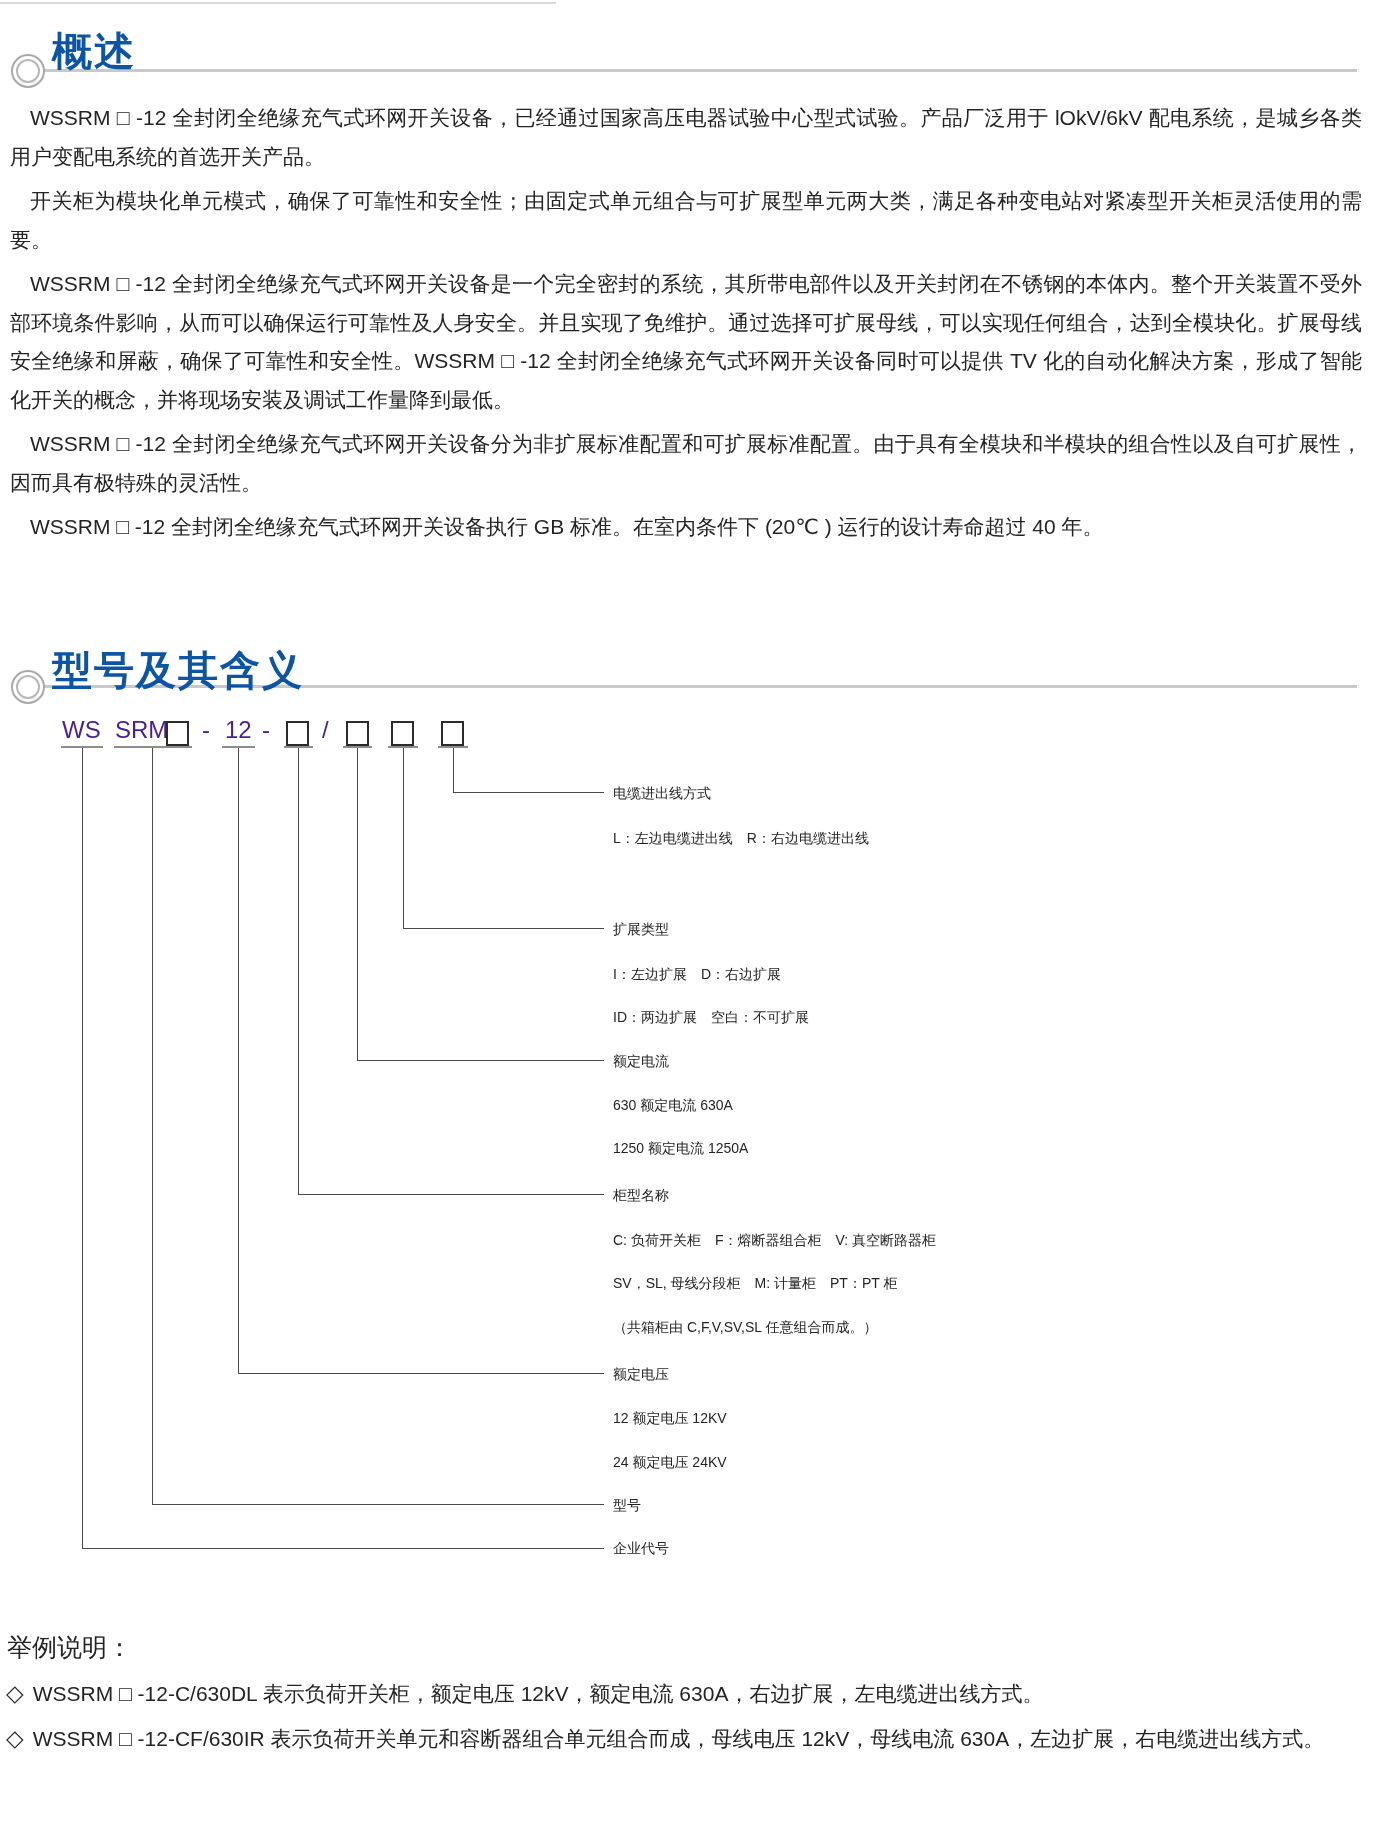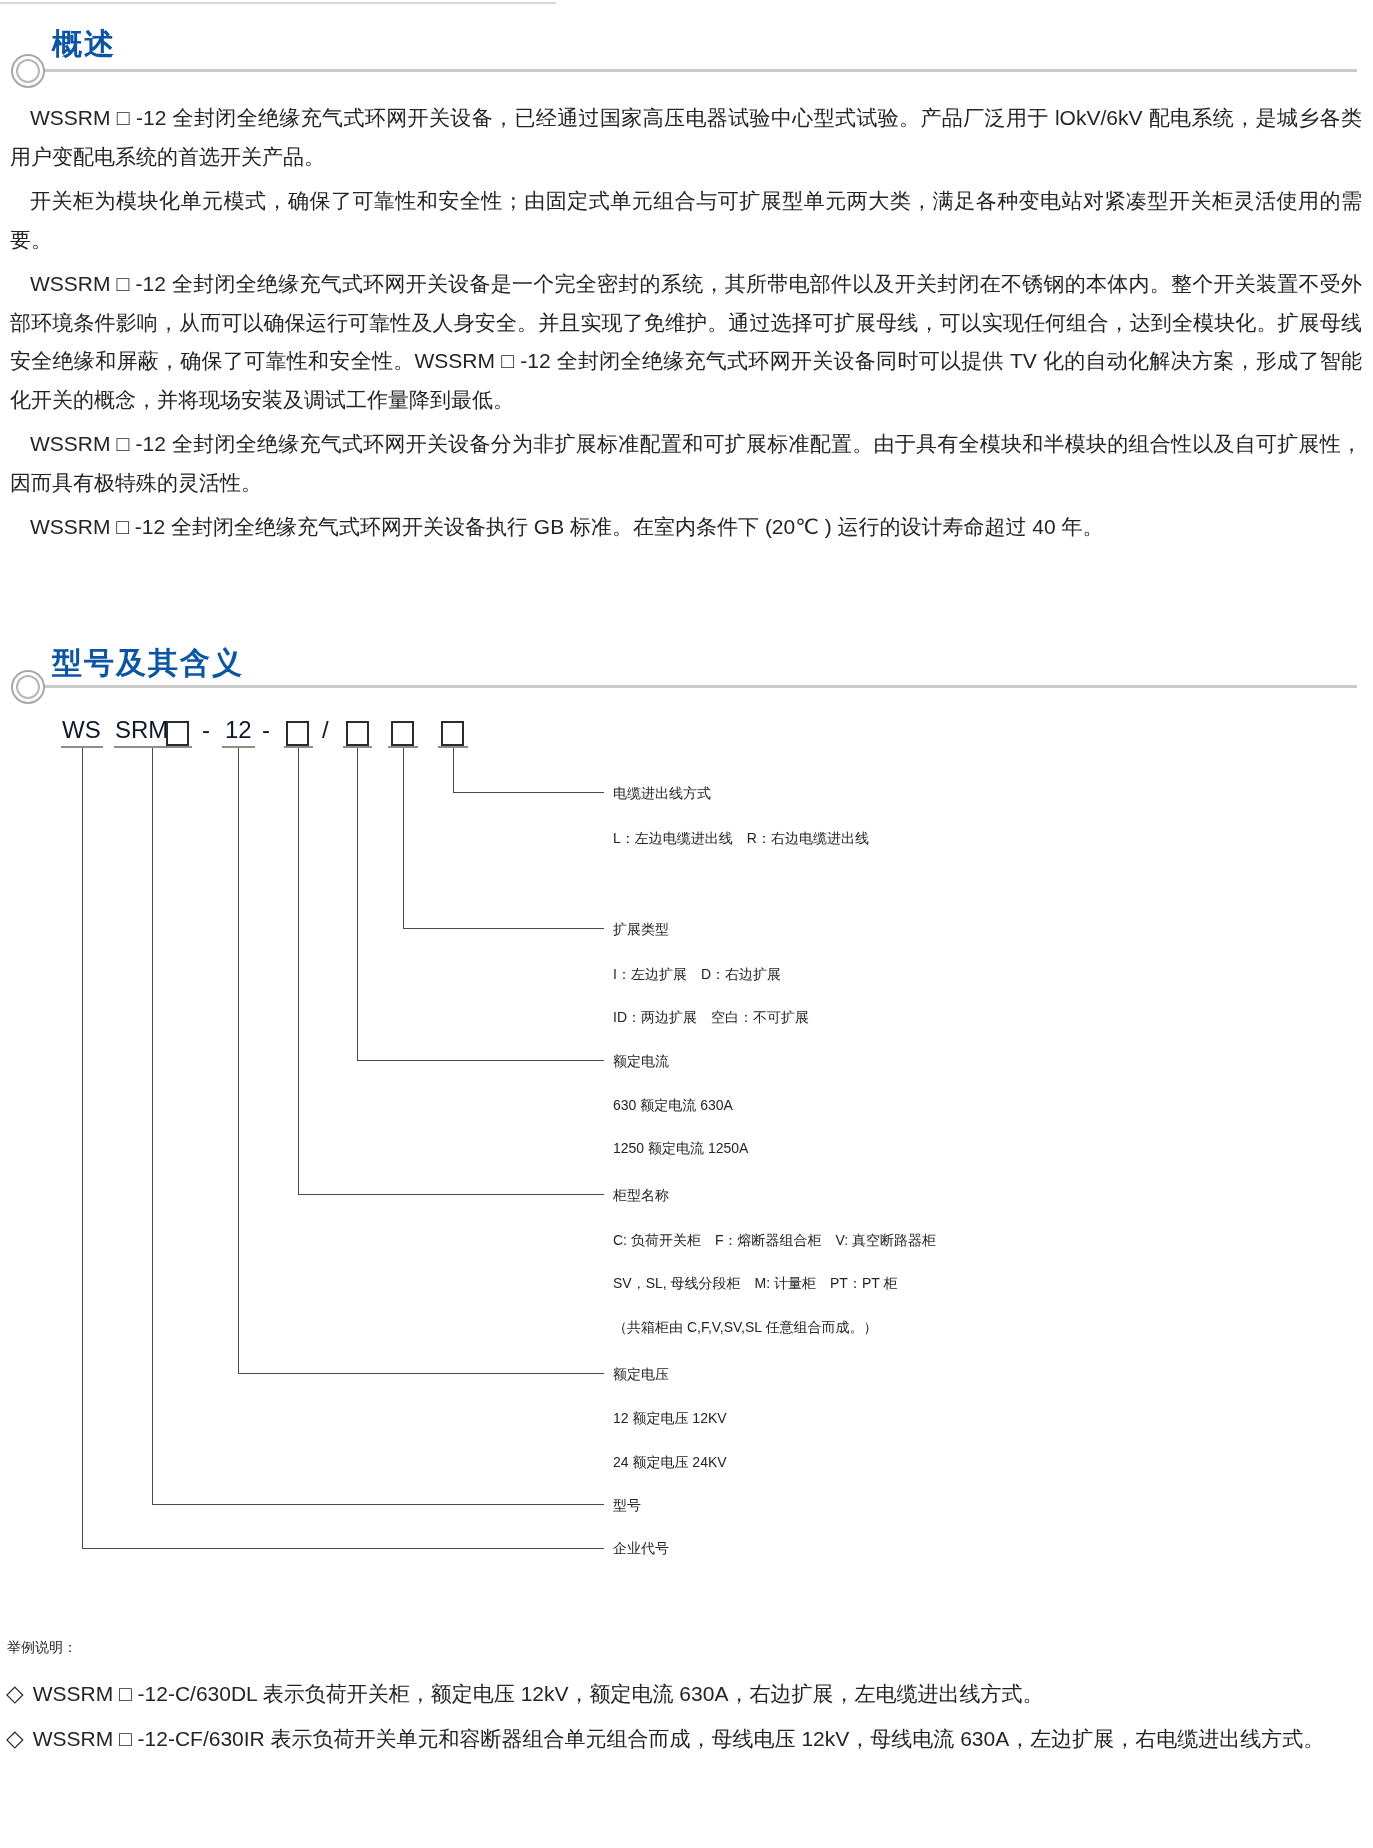--- a/index.html
+++ b/index.html
@@ -8,7 +8,7 @@
     font-family:"Liberation Sans","DejaVu Sans",sans-serif;color:#242424;overflow:hidden;
   }
   .top-divider{position:absolute;left:0;top:2px;width:556px;height:2px;background:#d9d9d9;}
-  .sec-title{position:absolute;left:52px;font-size:30px;font-weight:bold;color:#0c55a5;letter-spacing:2px;white-space:nowrap;}
+  .sec-title{position:absolute;left:52px;font-size:40px;font-weight:bold;color:#0c55a5;letter-spacing:2px;white-space:nowrap;}
   .rule{position:absolute;left:44px;width:1313px;height:3px;background:#c9c9c9;}
   .ring{position:absolute;left:11px;width:30px;height:30px;border:2px solid #a9a9a9;border-radius:50%;background:#fff;display:flex;align-items:center;justify-content:center;z-index:2;}
   .ring-inner{width:20px;height:20px;border:2px solid #b7b7b7;border-radius:50%;background:#fff;}

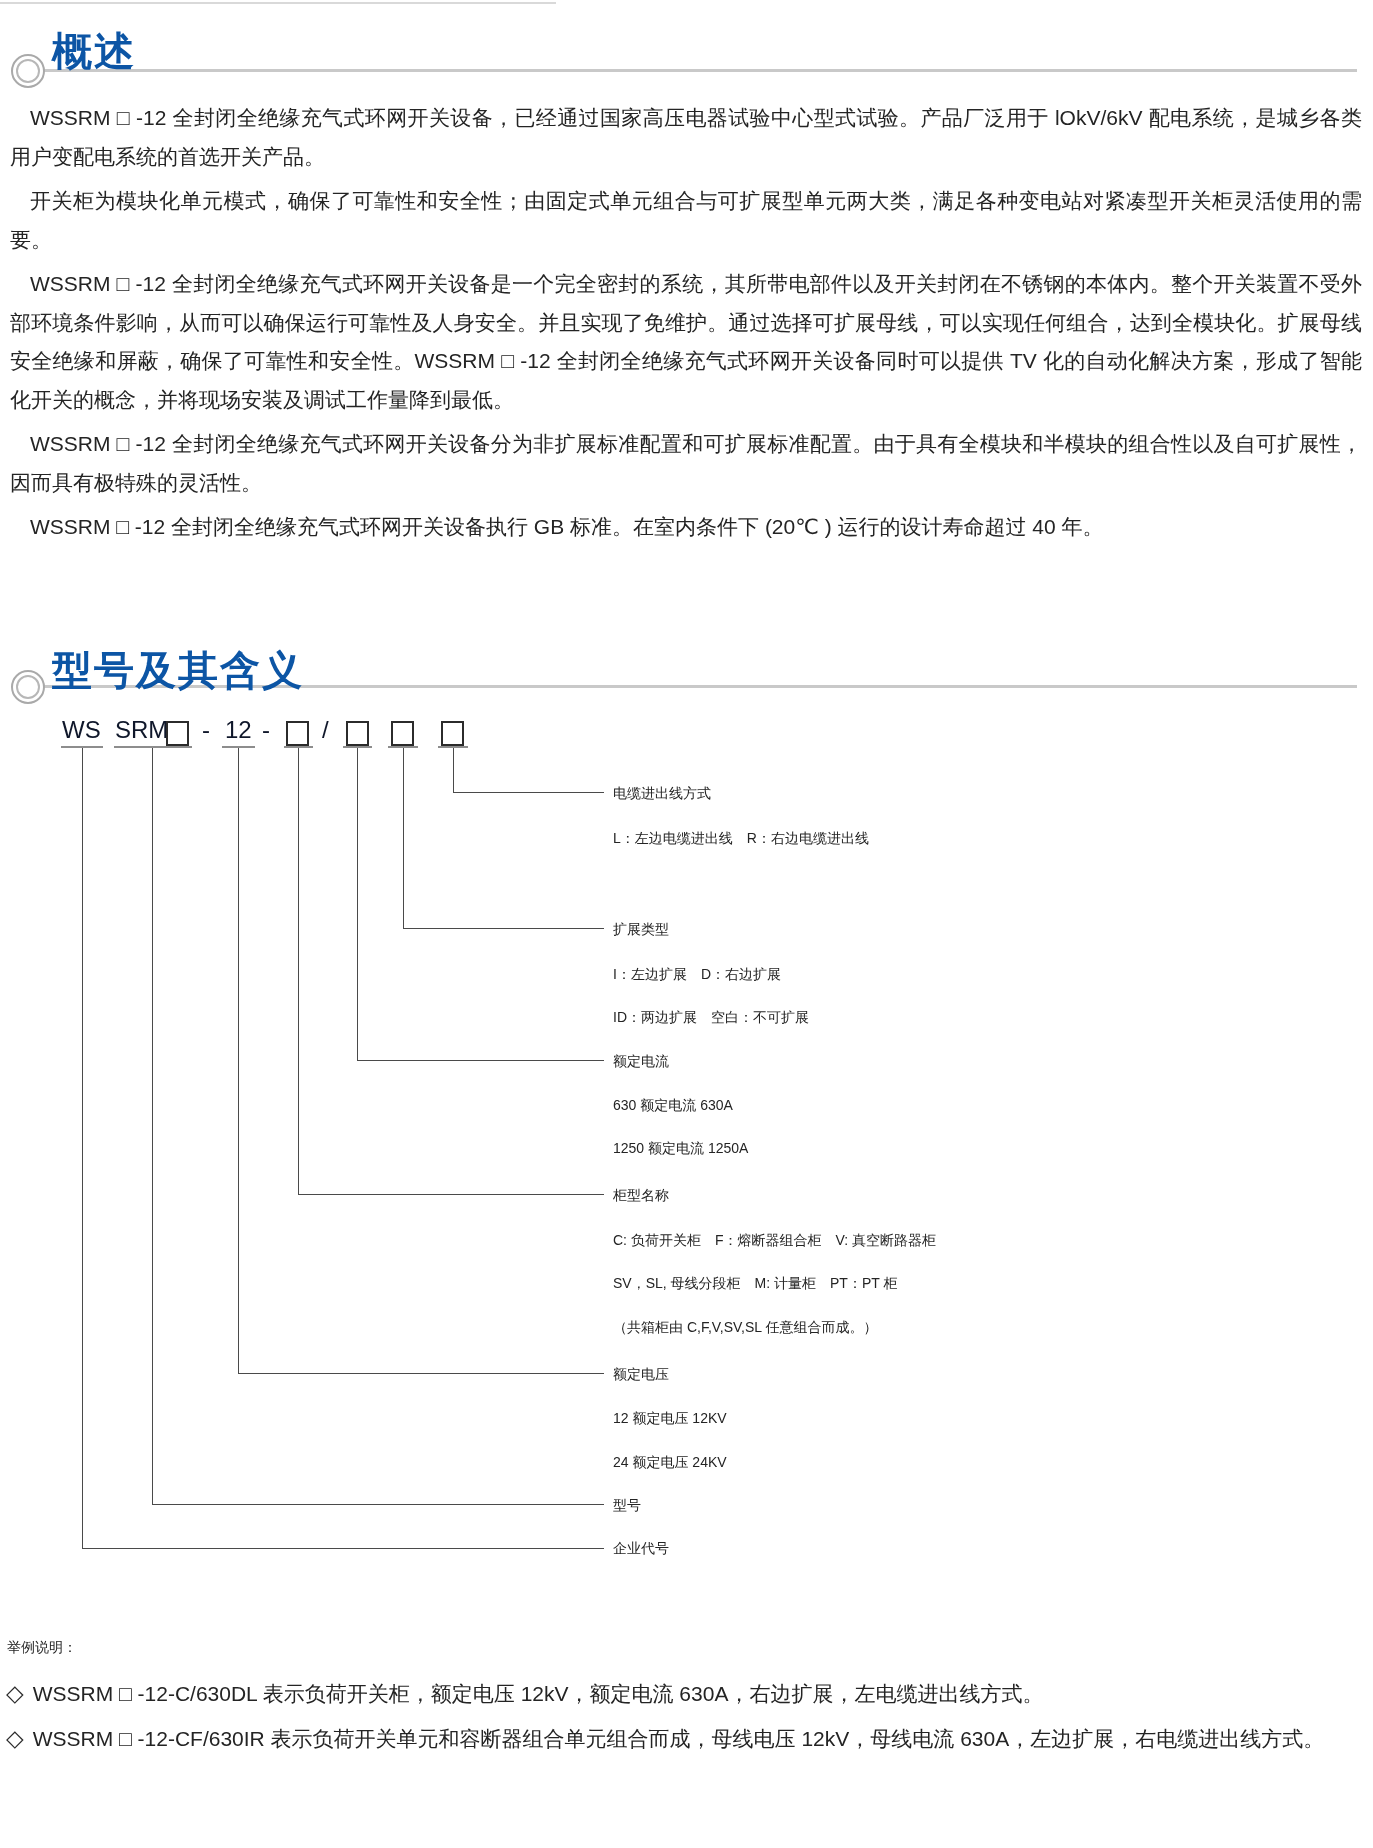--- a/index.html
+++ b/index.html
@@ -14,7 +14,7 @@
   .ring-inner{width:20px;height:20px;border:2px solid #b7b7b7;border-radius:50%;background:#fff;}
   .body-copy{position:absolute;left:4px;top:93px;width:1364px;font-size:21px;line-height:38.5px;color:#242424;text-align:justify;}
   .body-copy p{margin:6px;text-indent:20px;}
-  .code-token{position:absolute;top:716px;font-size:24px;color:#0f172a;white-space:nowrap;text-align:right;}
+  .code-token{position:absolute;top:716px;font-size:24px;color:#4c1d95;white-space:nowrap;text-align:right;}
   .cbox{position:absolute;top:721px;width:19px;height:21px;border:2px solid #2b2b2b;background:#fff;}
   .uline{position:absolute;top:746px;height:2px;background:#8d8d8d;}
   .vline{position:absolute;width:1px;background:#4a4a4a;}

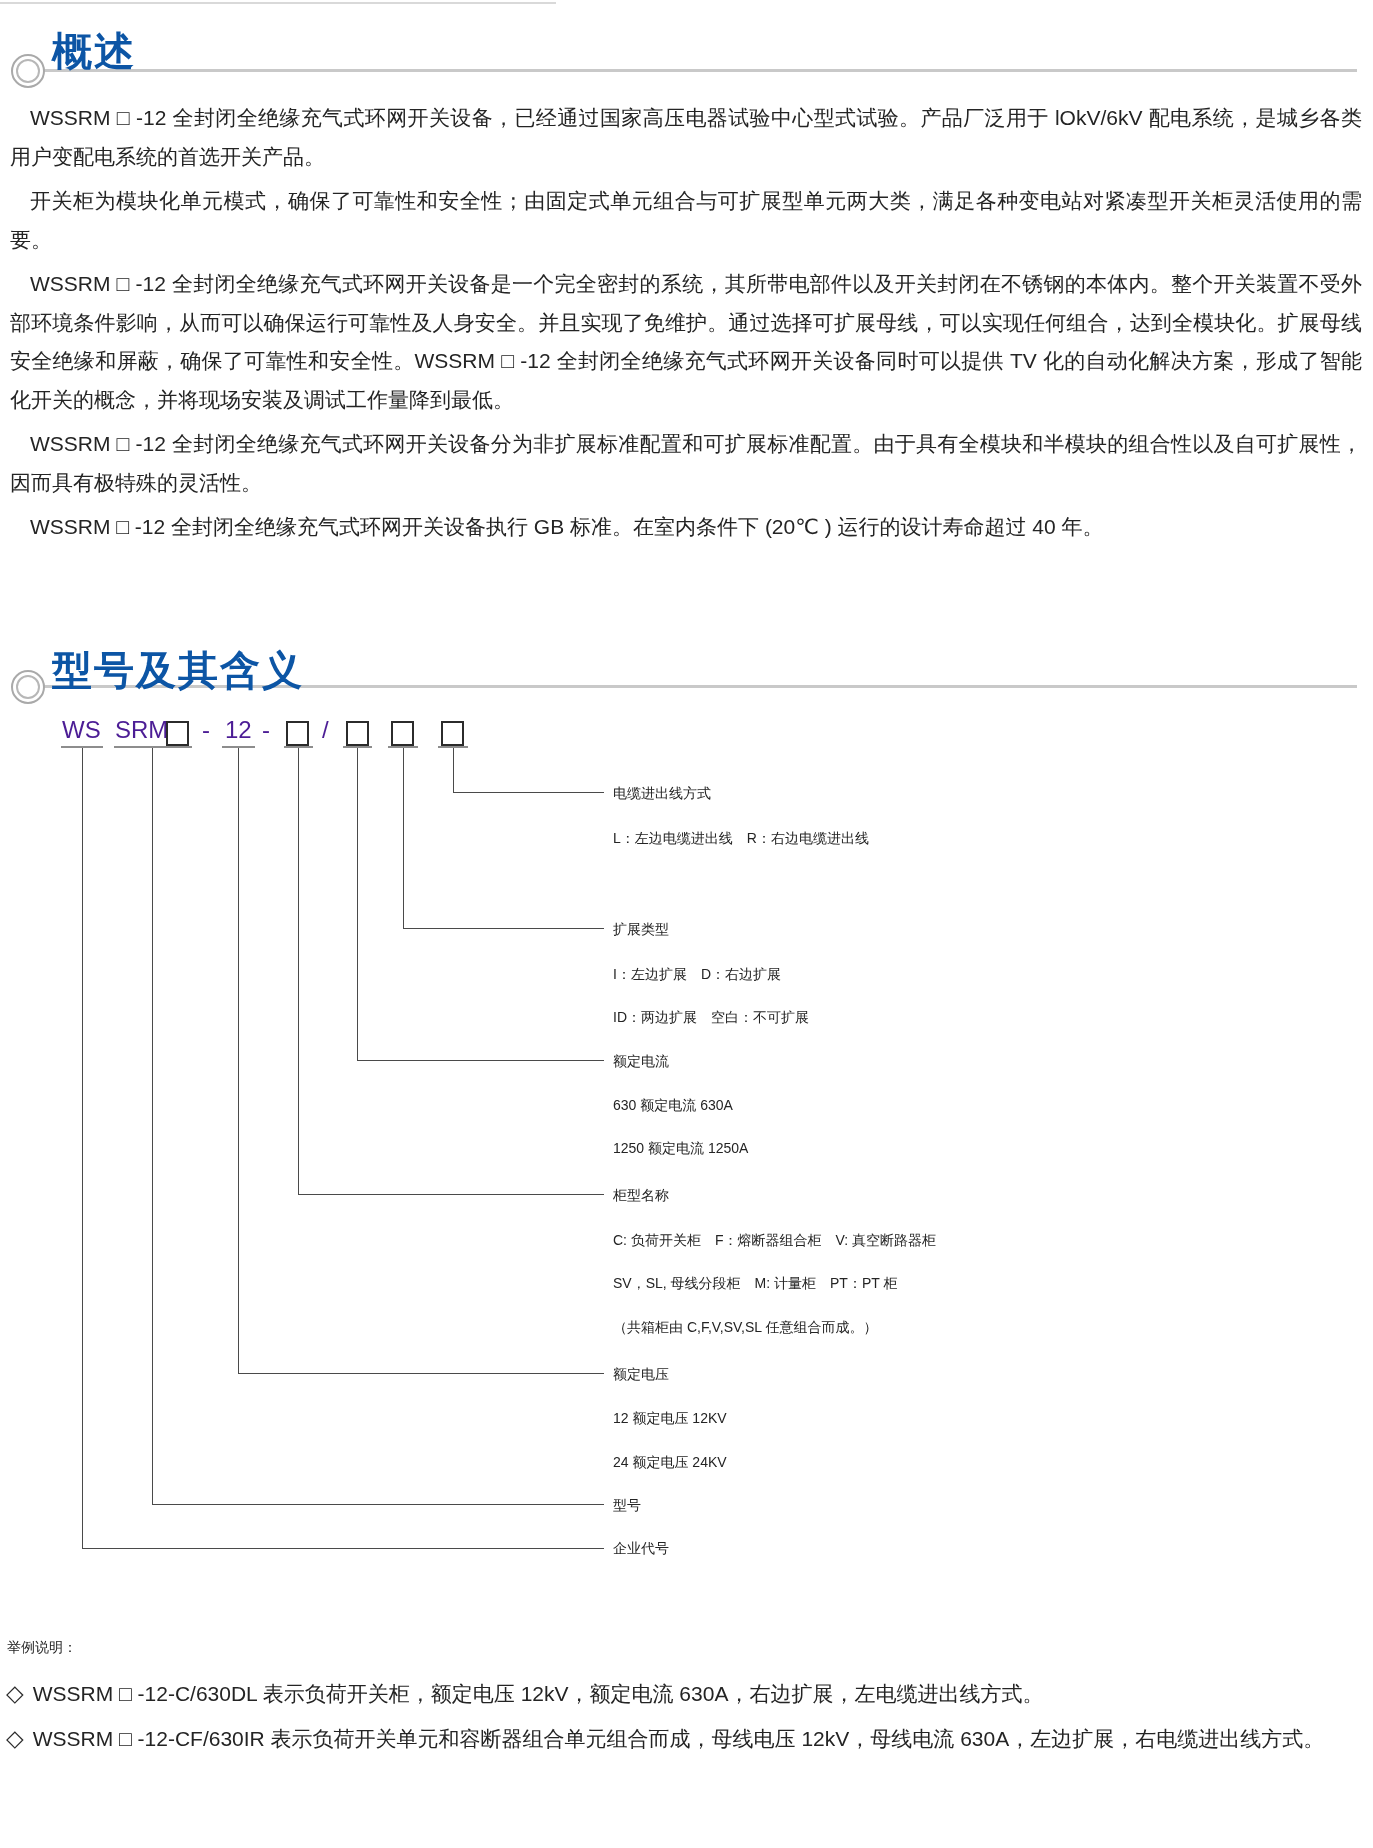--- a/index.html
+++ b/index.html
@@ -20,7 +20,7 @@
   .vline{position:absolute;width:1px;background:#4a4a4a;}
   .hline{position:absolute;height:1px;background:#4a4a4a;}
   .dlabel{position:absolute;left:613px;font-size:14px;color:#242424;white-space:nowrap;line-height:30px;}
-  .ex-heading{position:absolute;left:7px;font-size:14px;color:#242424;white-space:nowrap;line-height:30px;}
+  .ex-heading{position:absolute;left:7px;font-size:25px;color:#242424;white-space:nowrap;line-height:30px;}
   .example{position:absolute;left:6px;font-size:21px;color:#242424;white-space:nowrap;line-height:30px;}
   .diamond{font-size:23px;margin-right:9px;color:#2b2b2b;}
 </style>

